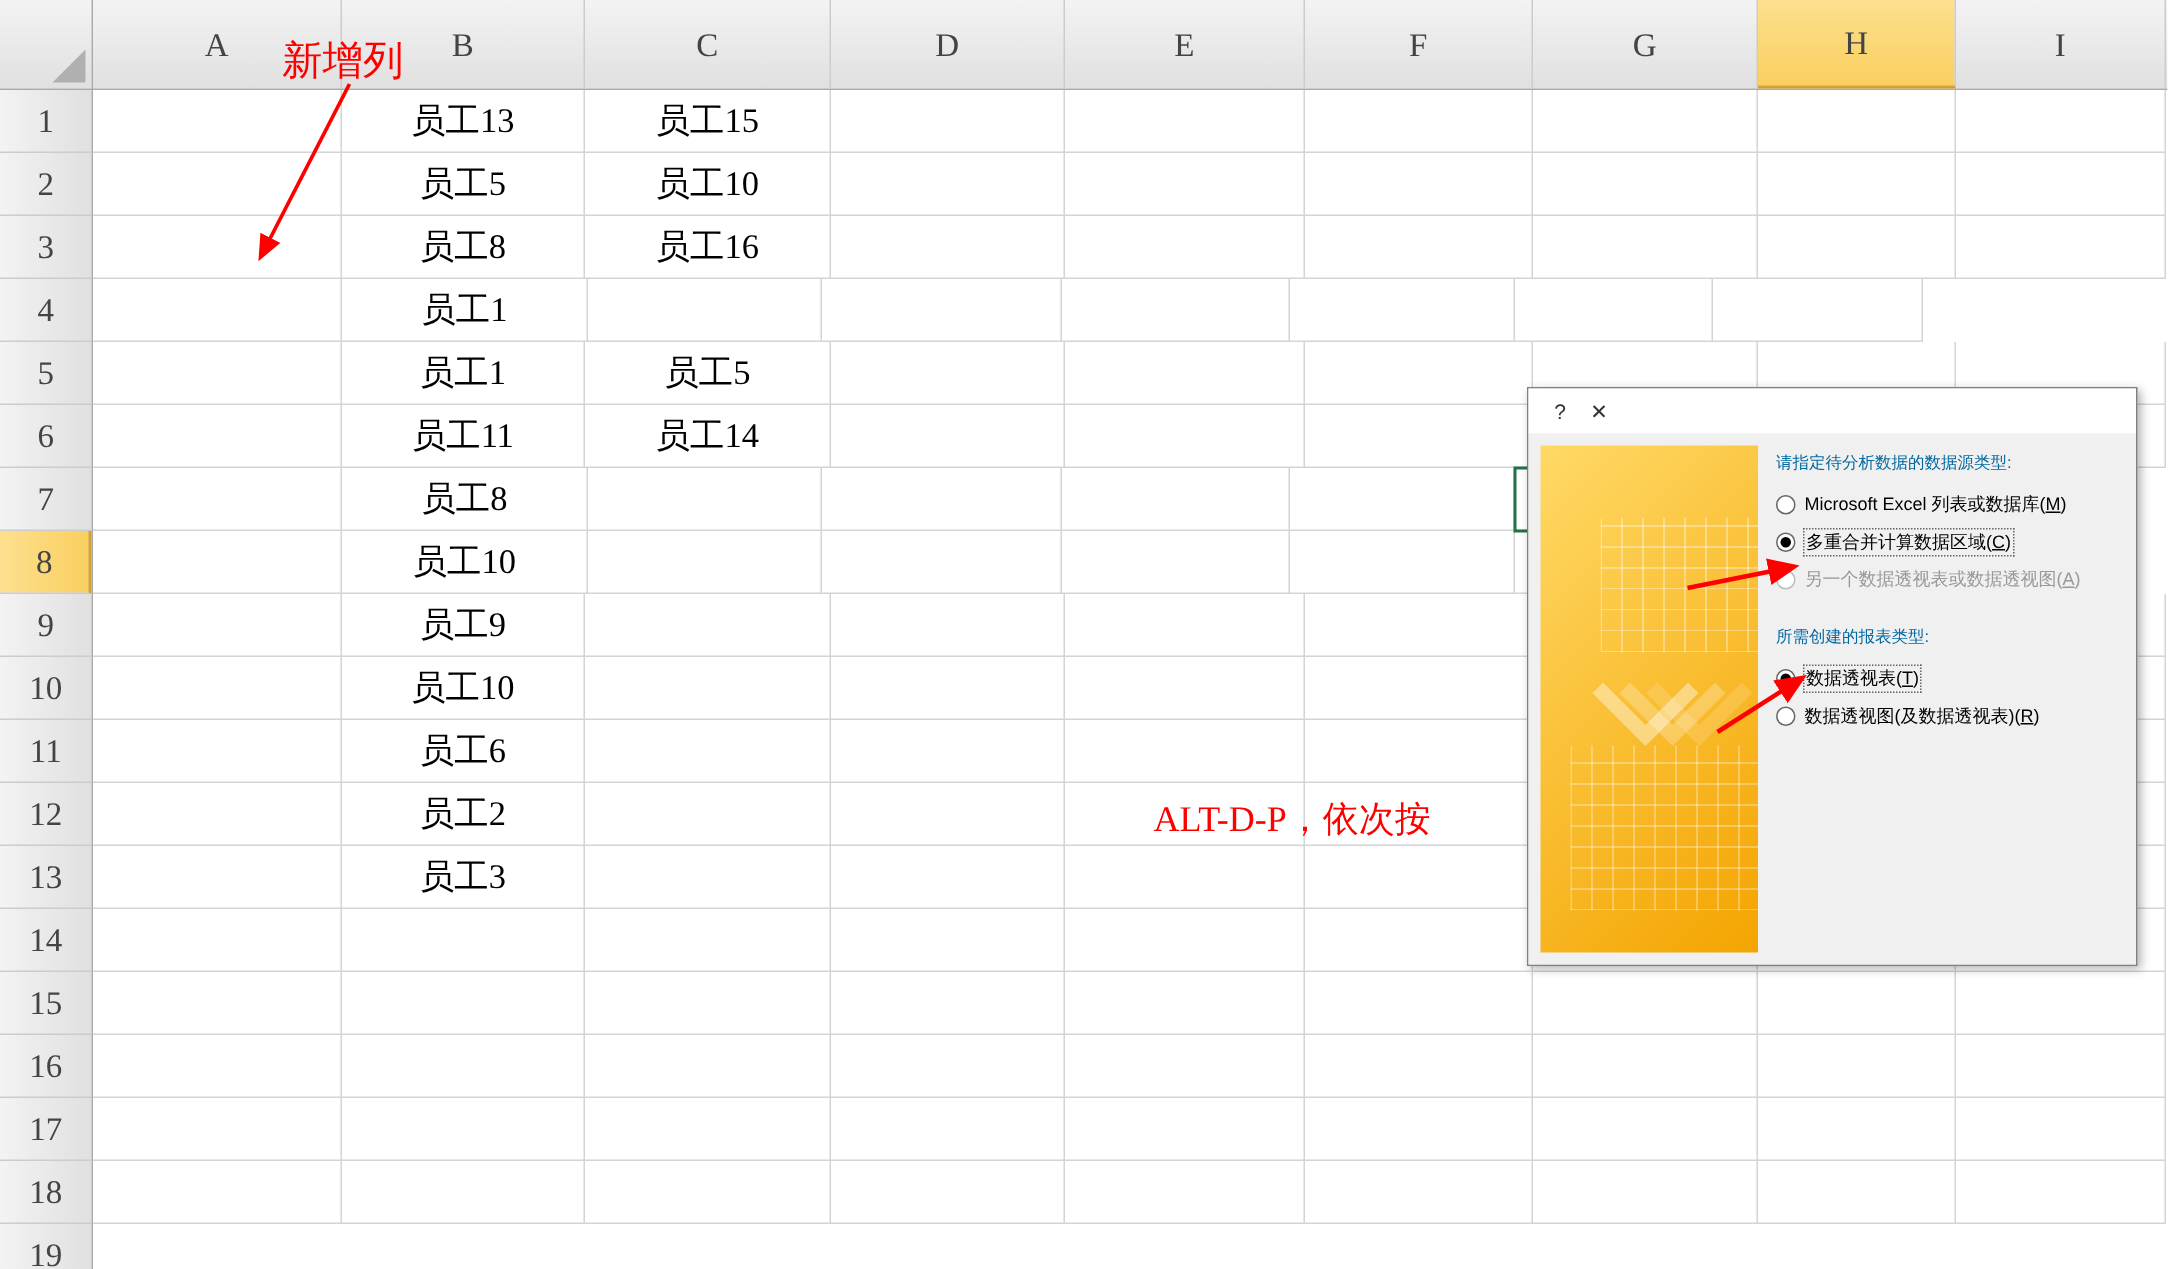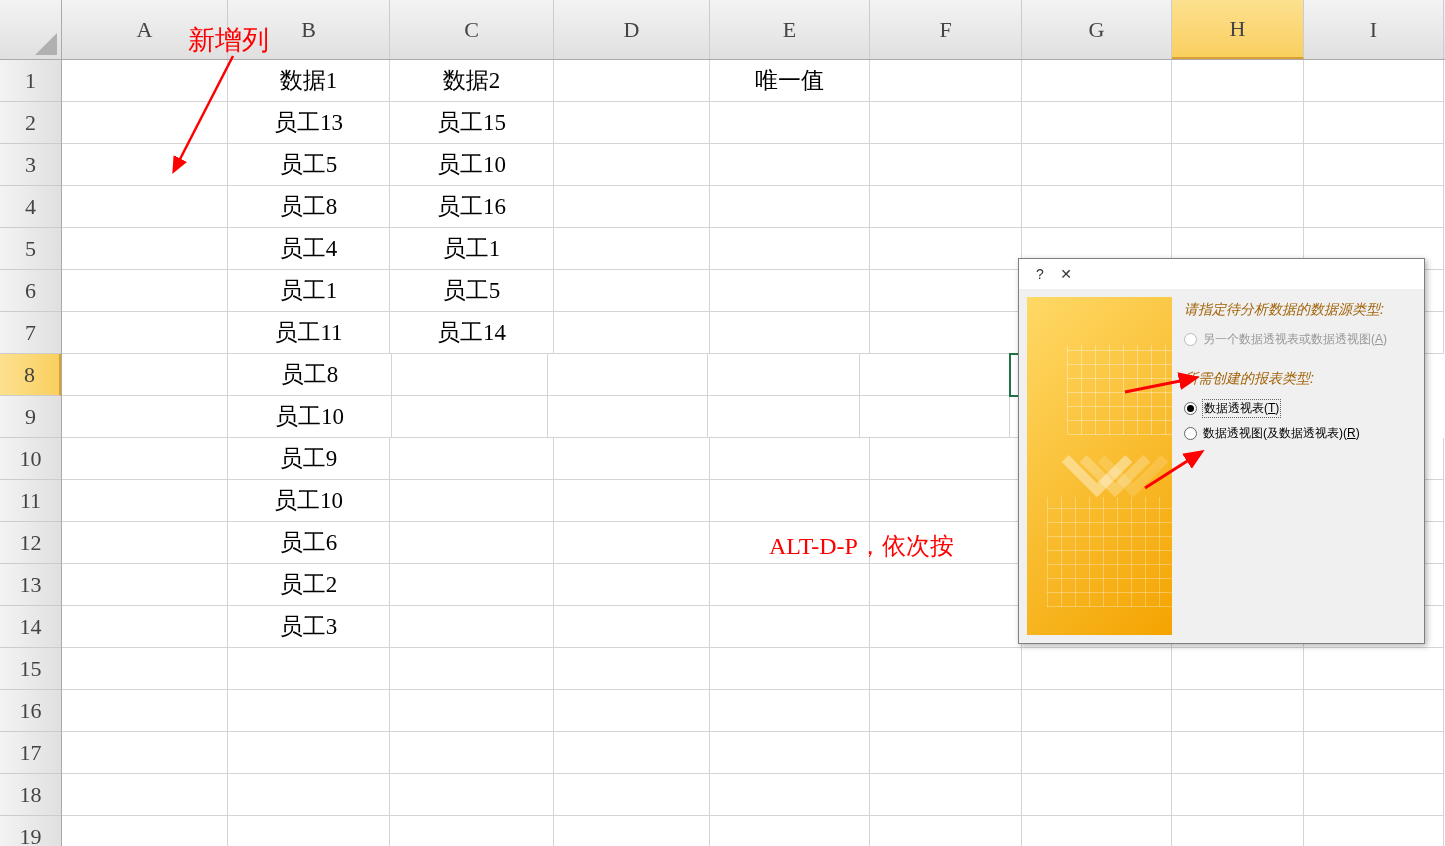--- a/index.html
+++ b/index.html
@@ -307,17 +307,6 @@
     </div>
 
   <div class="cells" id="cells">
-      <div class="row">
-        <div class="cell" style="width: 166px;"></div>
-        <div class="cell" style="width: 162px;">数据1</div>
-        <div class="cell" style="width: 164px;">数据2</div>
-        <div class="cell" style="width: 156px;"></div>
-        <div class="cell" style="width: 160px;">唯一值</div>
-        <div class="cell" style="width: 152px;"></div>
-        <div class="cell" style="width: 150px;"></div>
-        <div class="cell" style="width: 132px;"></div>
-        <div class="cell" style="width: 140px;"></div>
-      </div>
       <div class="row">
         <div class="cell" style="width: 166px;"></div>
         <div class="cell" style="width: 162px;">员工13</div>

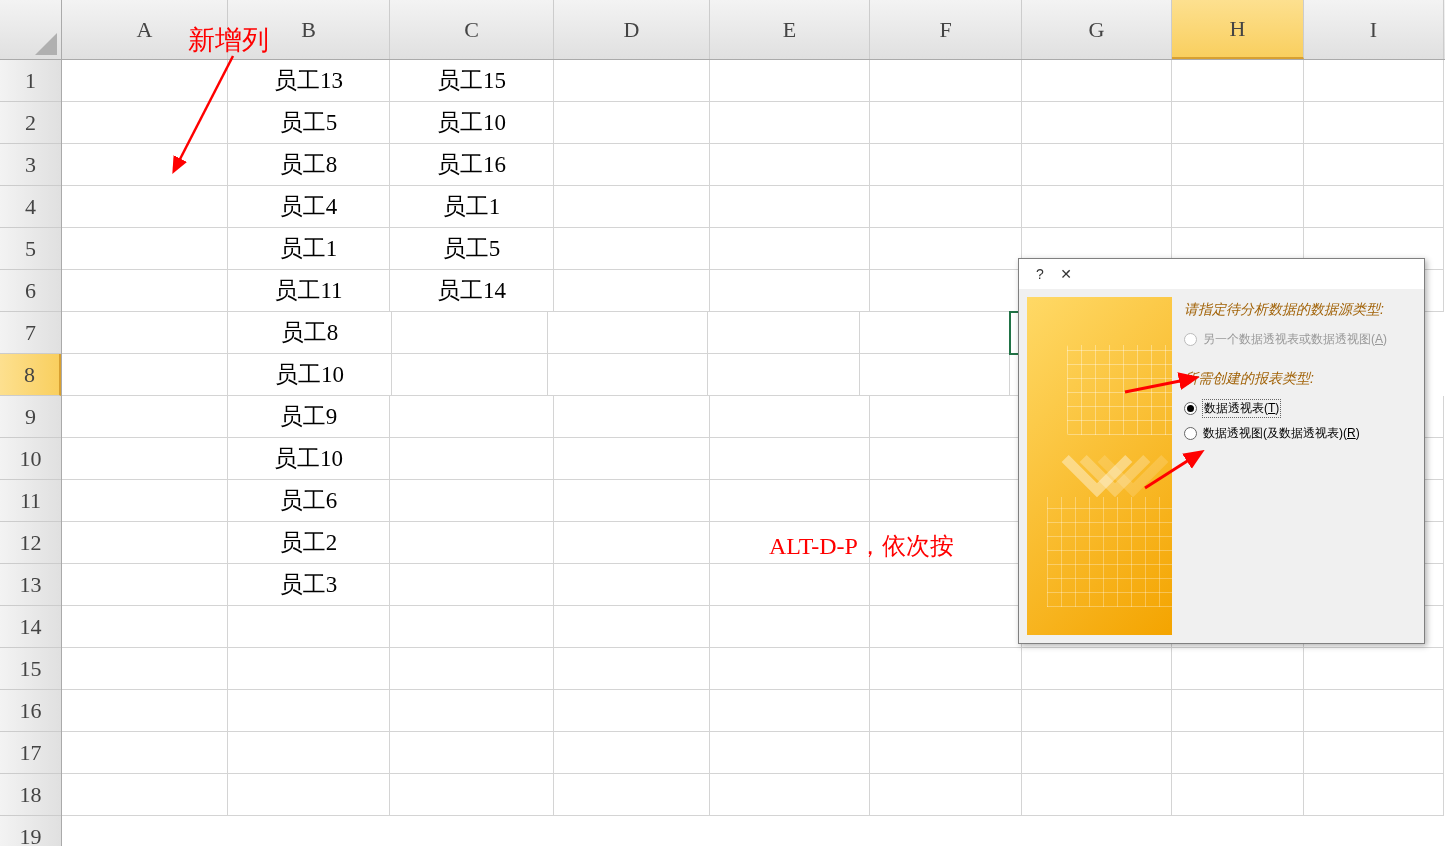--- a/index.html
+++ b/index.html
@@ -342,7 +342,6 @@
       </div>
       <div class="row">
         <div class="cell" style="width: 166px;"></div>
-        <div class="cell" style="width: 162px;">员工4</div>
         <div class="cell" style="width: 164px;">员工1</div>
         <div class="cell" style="width: 156px;"></div>
         <div class="cell" style="width: 160px;"></div>

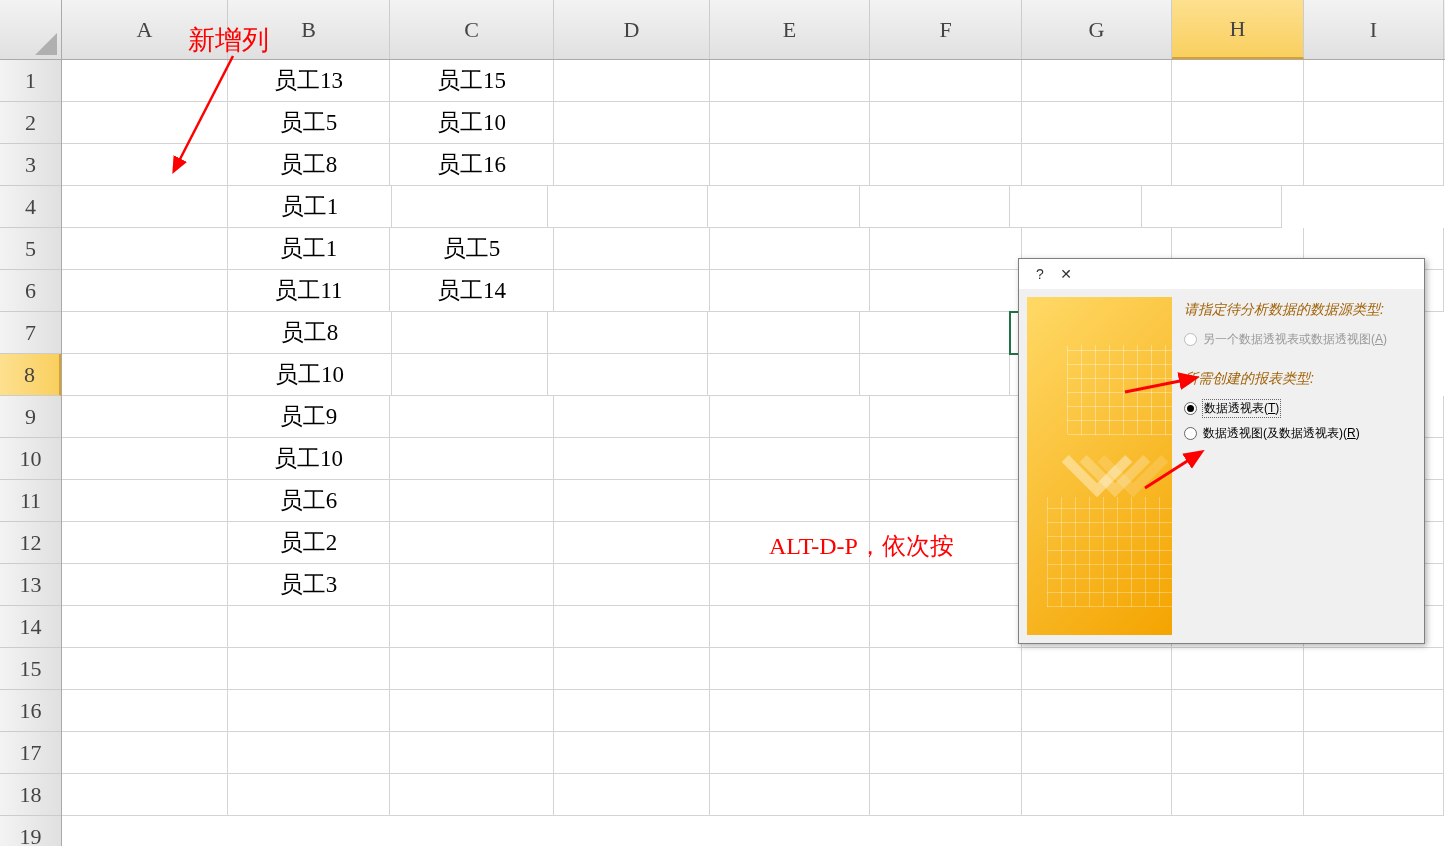--- a/index.html
+++ b/index.html
@@ -211,10 +211,9 @@
       padding: 4px 8px 4px 12px;
     }
     .form-label {
-      font-size: 14px;
-      color: #a16207;
+      font-size: 11px;
+      color: #0369a1;
       margin-bottom: 8px;
-      font-style: italic;
     }
     .radio-group { margin-bottom: 18px; }
     .radio-row {

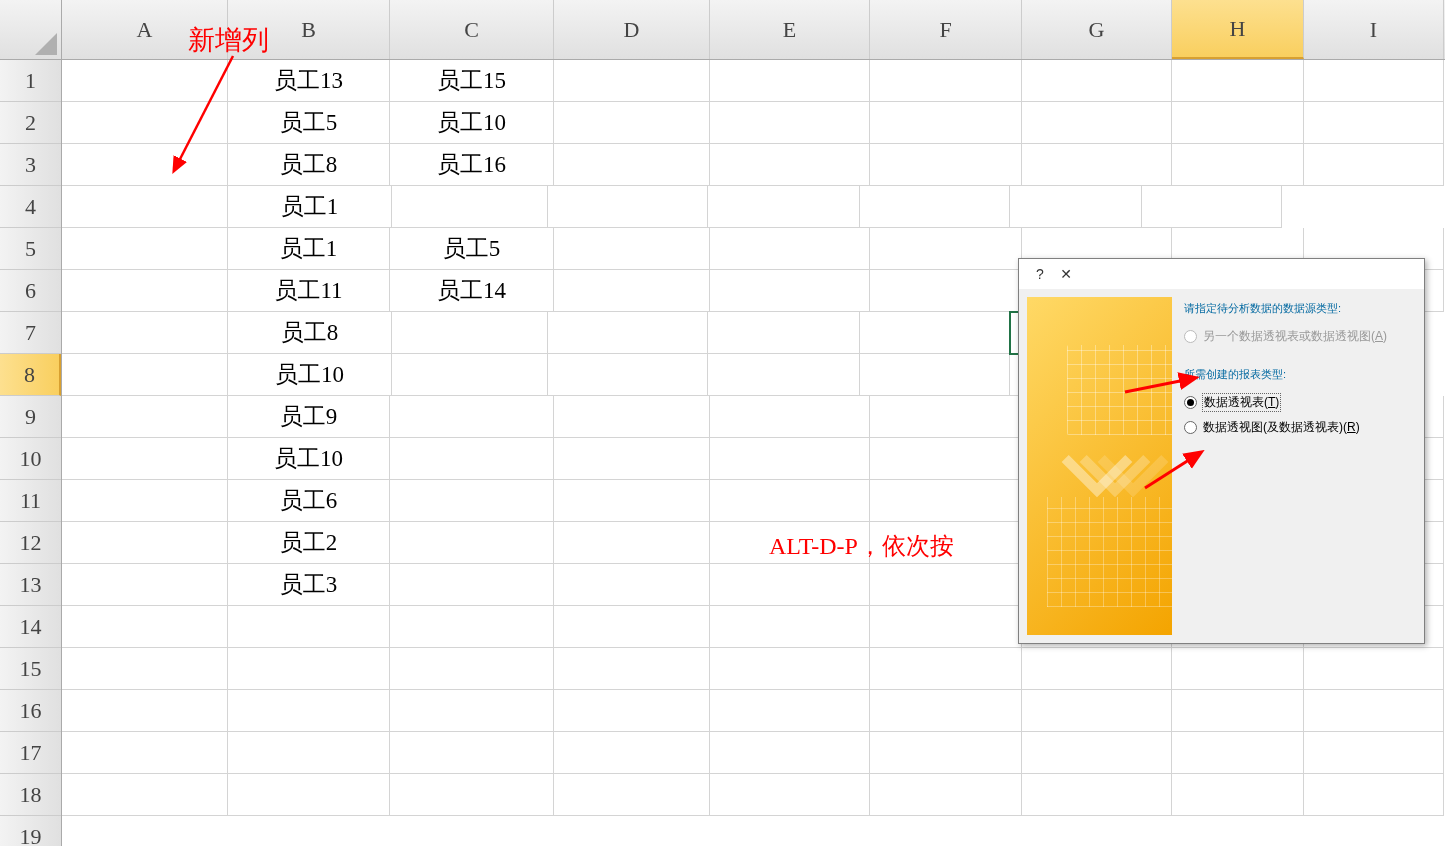--- a/index.html
+++ b/index.html
@@ -551,6 +551,10 @@
     <div class="dialog-form">
       <div class="form-label">请指定待分析数据的数据源类型:</div>
       <div class="radio-group" id="source-options">
+          <div class="radio-row">
+            <span class="radio"></span>
+            <span class="lbl">Microsoft Excel 列表或数据库(<span class="underline">M</span>)</span>
+          </div>
           <div class="radio-row disabled">
             <span class="radio"></span>
             <span class="lbl">另一个数据透视表或数据透视图(<span class="underline">A</span>)</span>

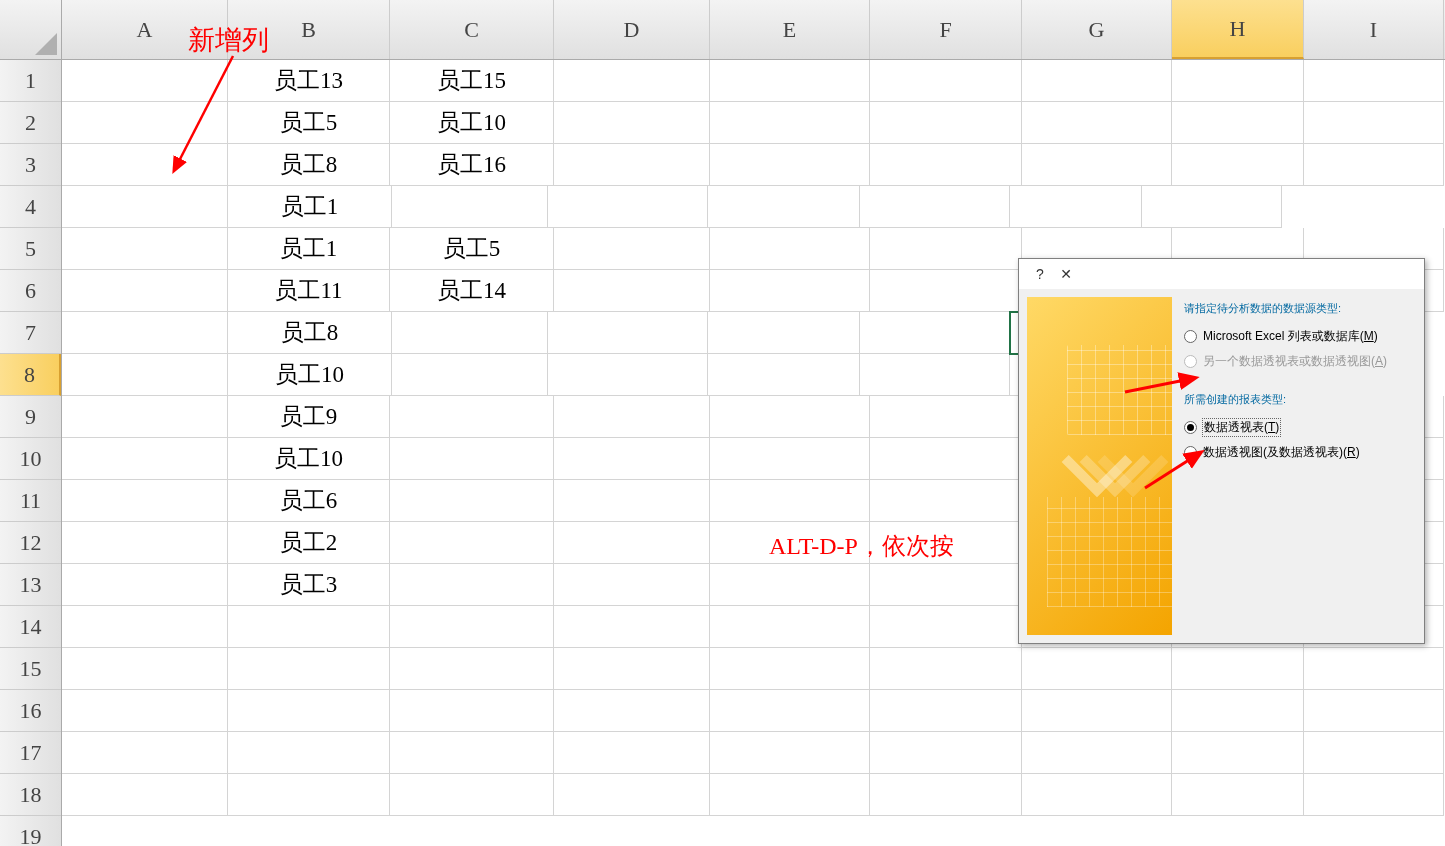--- a/index.html
+++ b/index.html
@@ -555,6 +555,10 @@
             <span class="radio"></span>
             <span class="lbl">Microsoft Excel 列表或数据库(<span class="underline">M</span>)</span>
           </div>
+          <div class="radio-row boxed">
+            <span class="radio checked"></span>
+            <span class="lbl">多重合并计算数据区域(<span class="underline">C</span>)</span>
+          </div>
           <div class="radio-row disabled">
             <span class="radio"></span>
             <span class="lbl">另一个数据透视表或数据透视图(<span class="underline">A</span>)</span>

